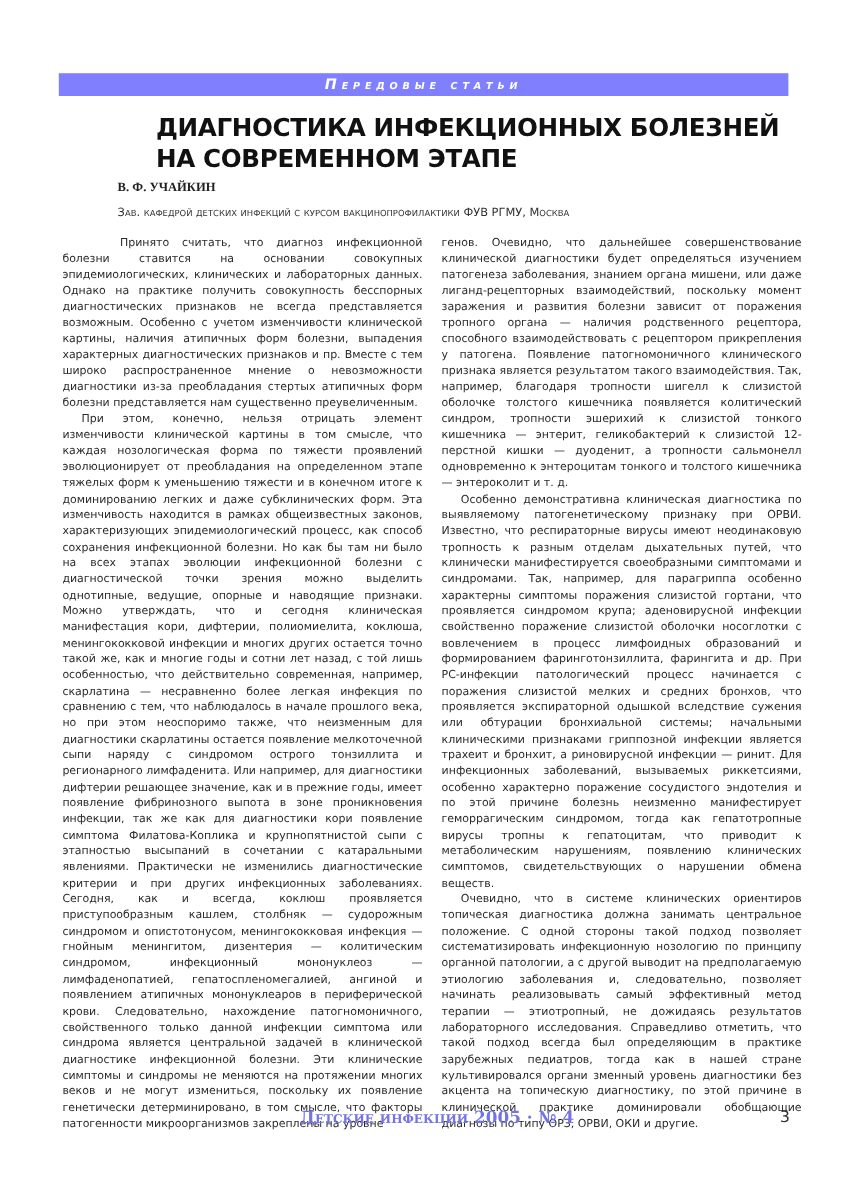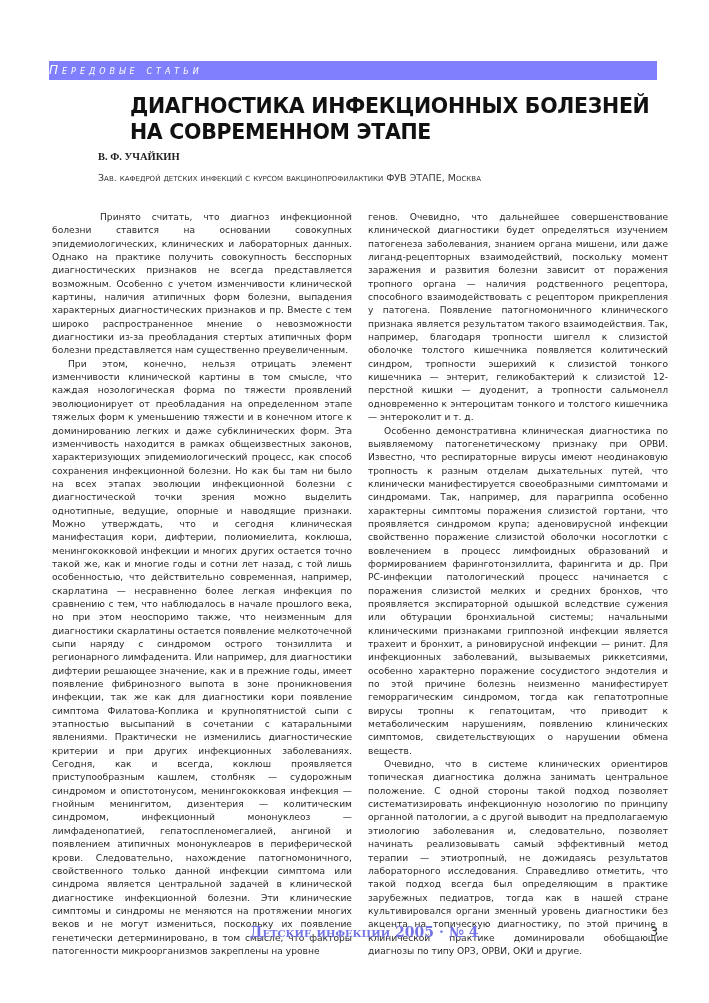--- a/index.html
+++ b/index.html
@@ -6,8 +6,8 @@
   body { width: 709px; height: 1003px; position: relative; overflow: hidden; }
   .banner {
     position: absolute; left: 49px; top: 61px; width: 608px; height: 19px;
-    background: #8080ff; color: #ffffff; text-align: left;
-    font-family: "DejaVu Sans", sans-serif; font-weight: normal; font-style: italic;
+    background: #8080ff; color: #ffffff; text-align: center;
+    font-family: "DejaVu Sans", sans-serif; font-weight: bold; font-style: italic;
     font-size: 12px; letter-spacing: 4px; line-height: 19px; font-variant: small-caps;
   }
   .title {

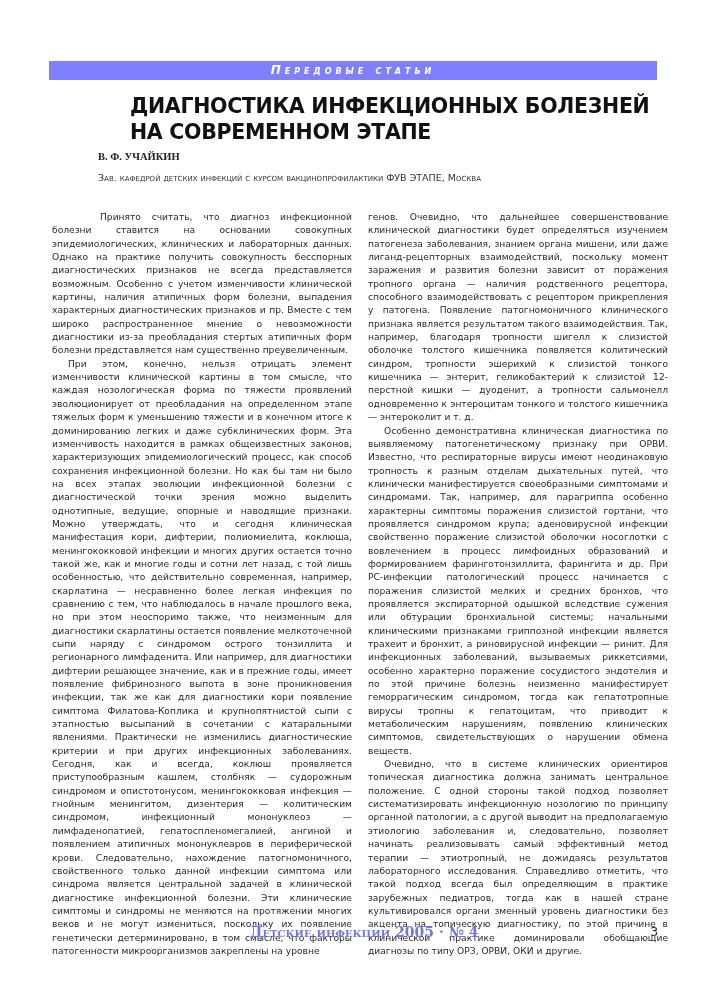--- a/index.html
+++ b/index.html
@@ -51,7 +51,7 @@
 
 <div class="title">ДИАГНОСТИКА ИНФЕКЦИОННЫХ БОЛЕЗНЕЙ НА СОВРЕМЕННОМ ЭТАПЕ</div>
 <div class="author">В. Ф. УЧАЙКИН</div>
-<div class="affil">Зав. кафедрой детских инфекций с курсом вакцинопрофилактики ФУВ ЭТАПЕ, Москва</div>
+<div class="affil">Зав. кафедрой детских инфекций с курсом вакцинопрофилактики ФУВ РГМУ, Москва</div>
 
 <div class="col left">
   <p class="first">Принято считать, что диагноз инфекционной болезни ставится на основании совокупных эпидемиологических, клинических и лабораторных данных. Однако на практике получить совокупность бесспорных диагностических признаков не всегда представляется возможным. Особенно с учетом изменчивости клинической картины, наличия атипичных форм болезни, выпадения характерных диагностических признаков и пр. Вместе с тем широко распространенное мнение о невозможности диагностики из-за преобладания стертых атипичных форм болезни представляется нам существенно преувеличенным.</p>

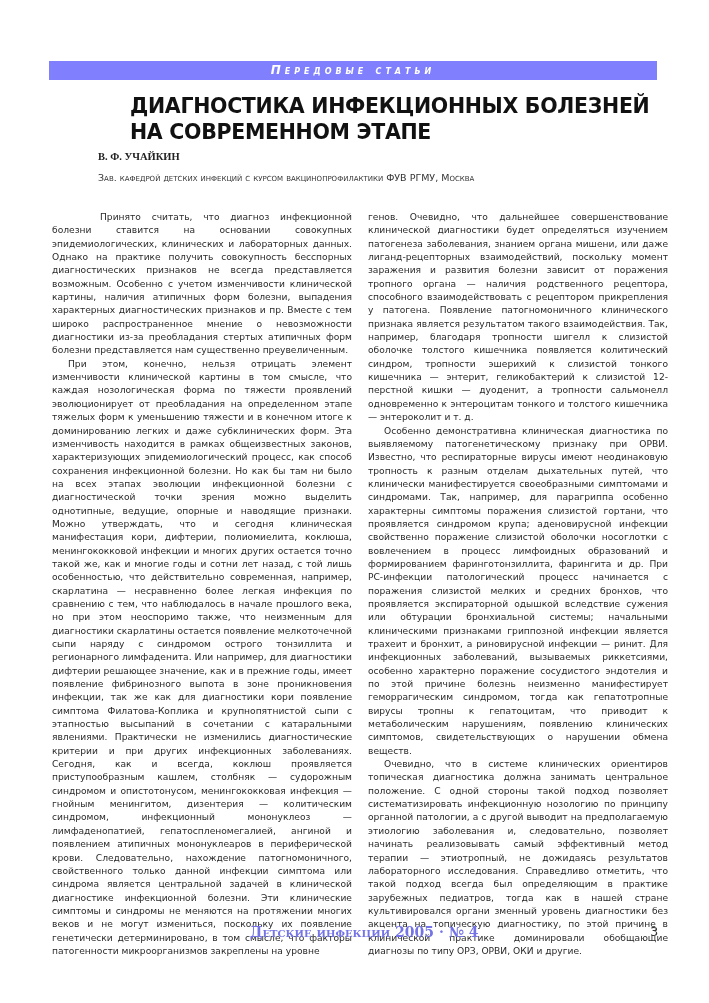--- a/index.html
+++ b/index.html
@@ -27,7 +27,7 @@
   .col {
     position: absolute; top: 197px; width: 300px;
     font-family: "DejaVu Sans", sans-serif; font-size: 9.15px; line-height: 13.35px;
-    color: #2a2a2a; text-align: justify; hyphens: manual; margin-top: 14px;
+    color: #2a2a2a; text-align: justify; hyphens: manual;
   }
   .col.left { left: 52px; }
   .col.right { left: 368px; }

